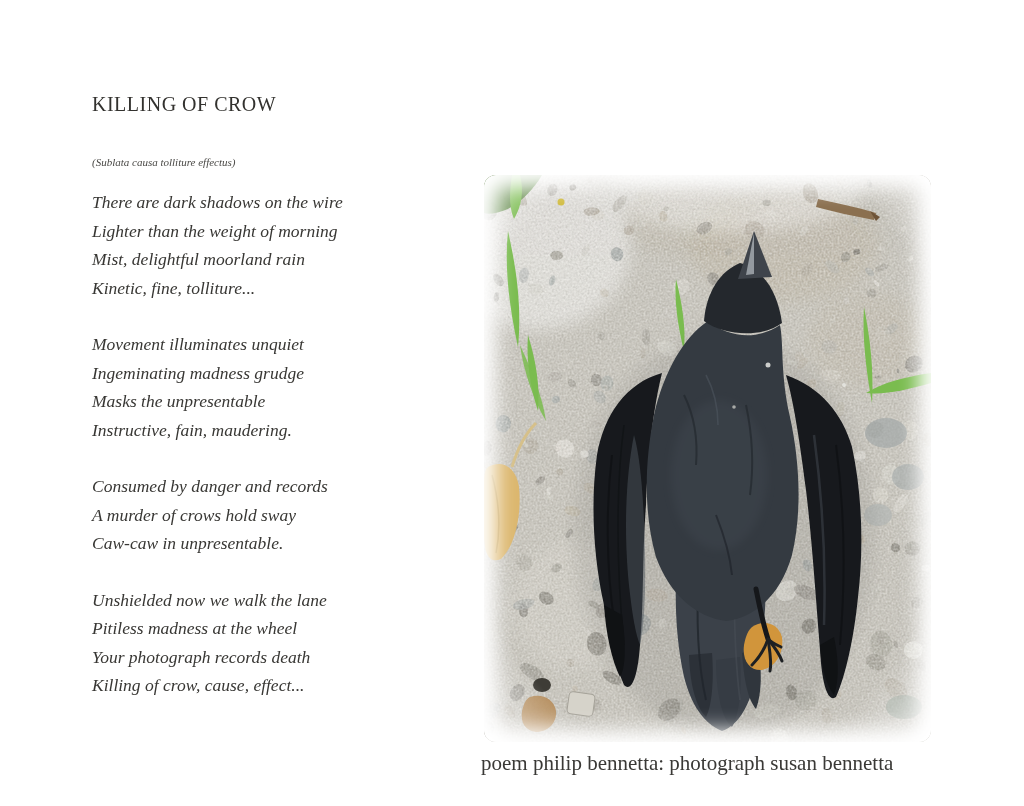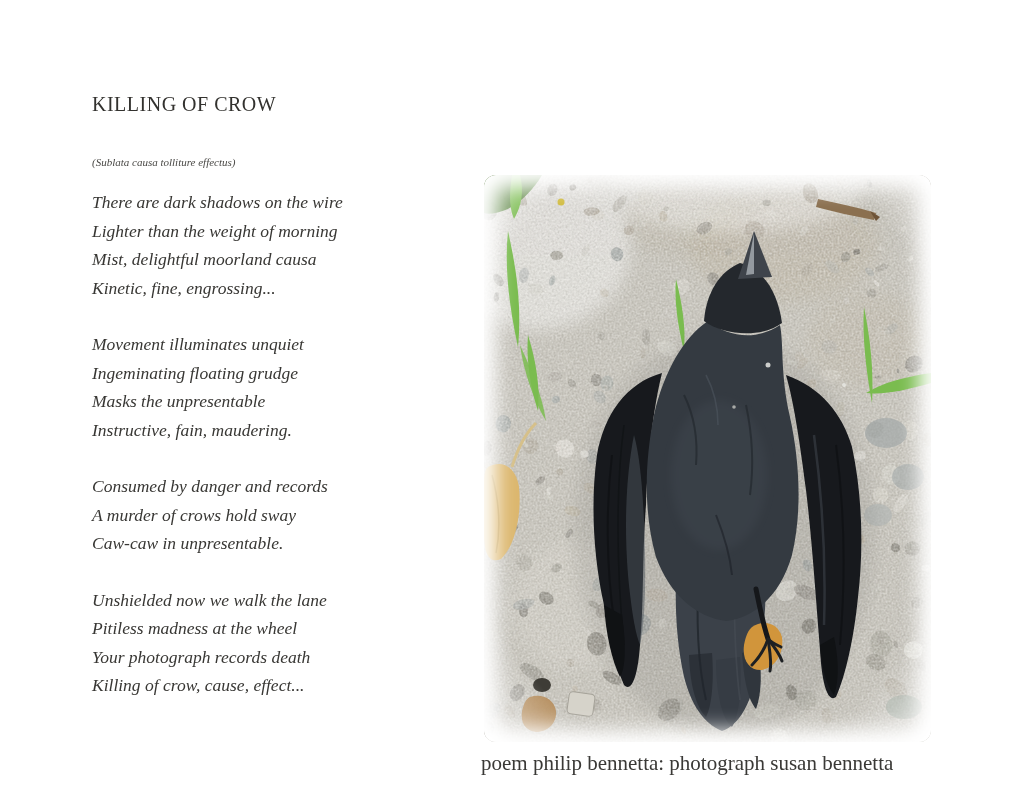--- a/index.html
+++ b/index.html
@@ -30,7 +30,7 @@
     <div class="stanza">
       <div class="poem-line">There are dark shadows on the wire</div>
       <div class="poem-line">Lighter than the weight of morning</div>
-      <div class="poem-line">Mist, delightful moorland causa</div>
+      <div class="poem-line">Mist, delightful moorland rain</div>
       <div class="poem-line">Kinetic, fine, engrossing...</div>
     </div>
     <div class="stanza">

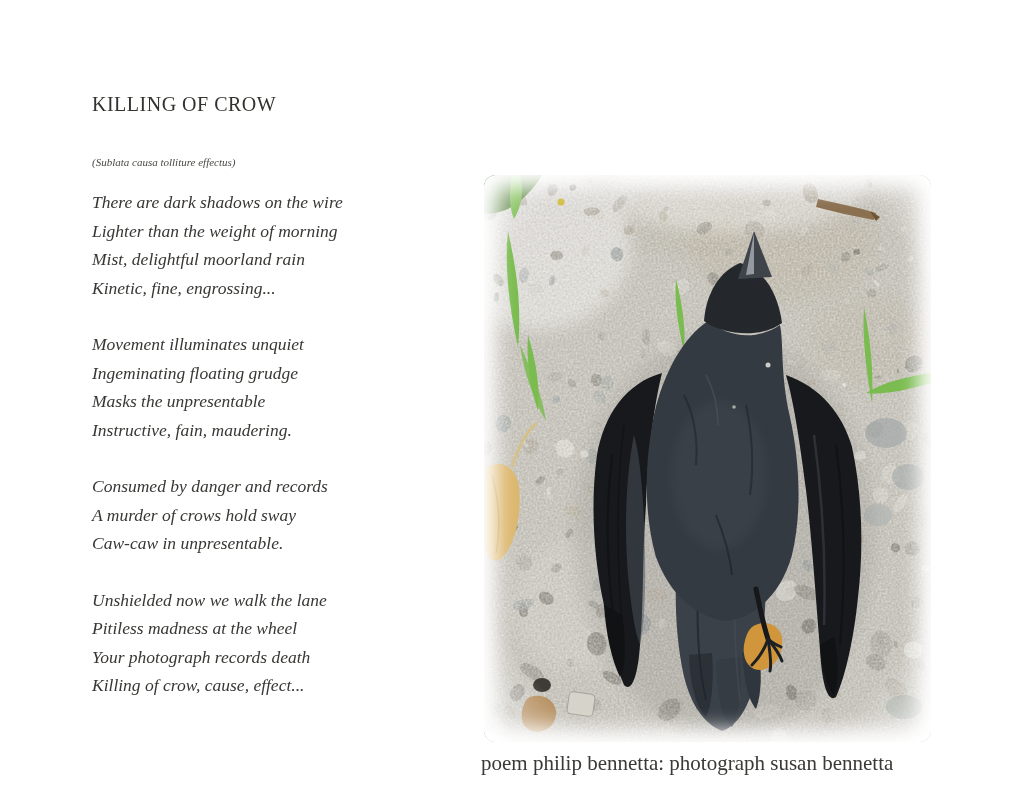--- a/index.html
+++ b/index.html
@@ -31,7 +31,7 @@
       <div class="poem-line">There are dark shadows on the wire</div>
       <div class="poem-line">Lighter than the weight of morning</div>
       <div class="poem-line">Mist, delightful moorland rain</div>
-      <div class="poem-line">Kinetic, fine, engrossing...</div>
+      <div class="poem-line">Kinetic, fine, tolliture...</div>
     </div>
     <div class="stanza">
       <div class="poem-line">Movement illuminates unquiet</div>

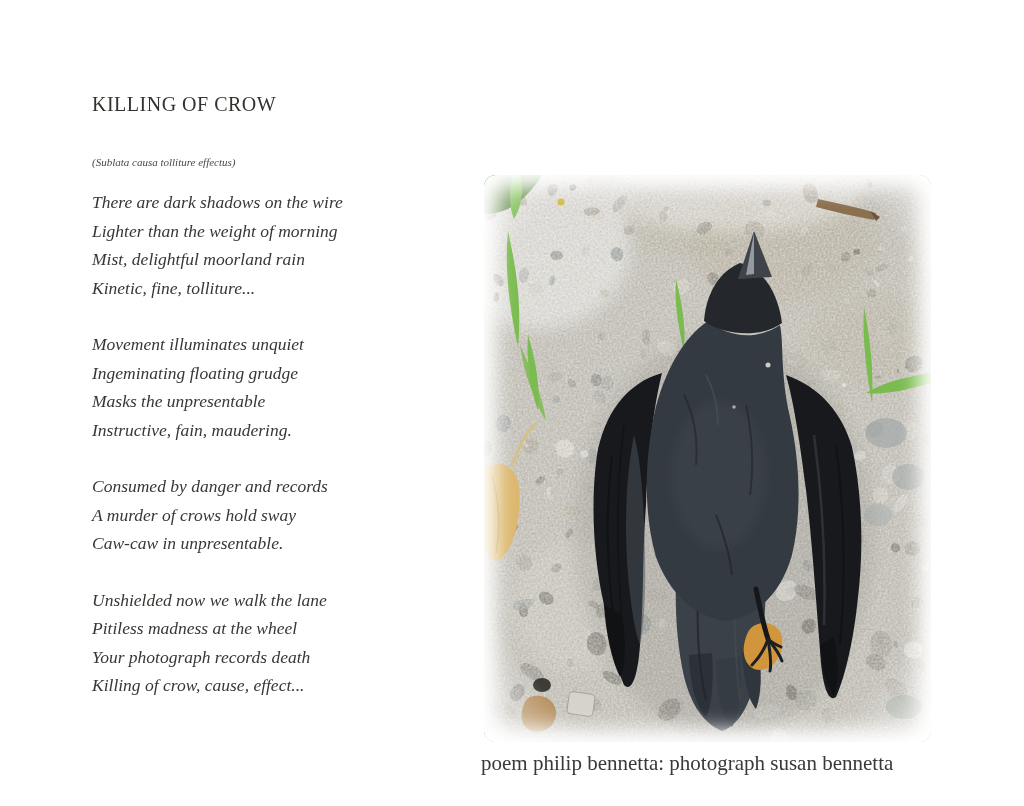--- a/index.html
+++ b/index.html
@@ -35,7 +35,7 @@
     </div>
     <div class="stanza">
       <div class="poem-line">Movement illuminates unquiet</div>
-      <div class="poem-line">Ingeminating floating grudge</div>
+      <div class="poem-line">Ingeminating madness grudge</div>
       <div class="poem-line">Masks the unpresentable</div>
       <div class="poem-line">Instructive, fain, maudering.</div>
     </div>

